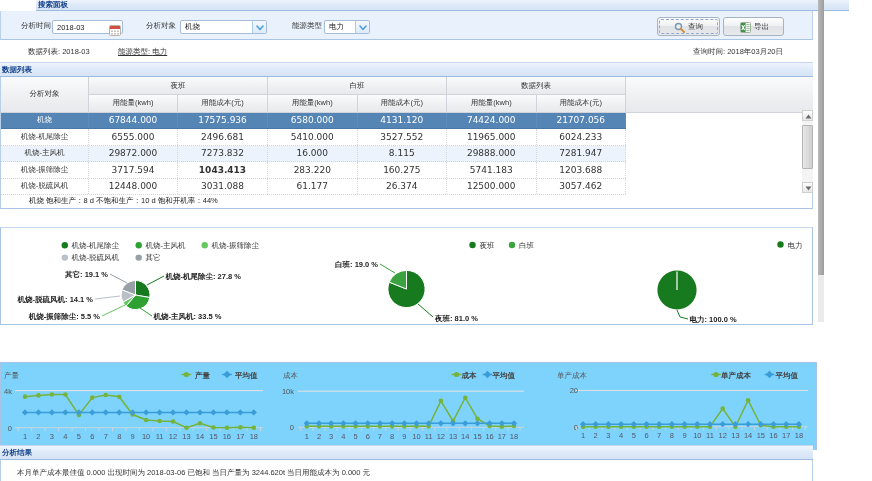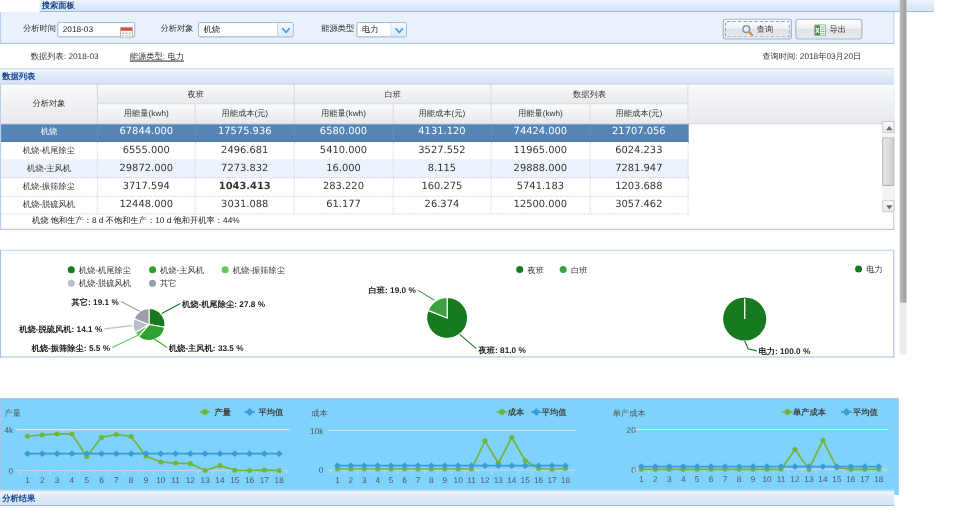--- a/index.html
+++ b/index.html
@@ -647,6 +647,9 @@
   <div class="band" id="band-result">
       <span>分析结果</span>
     </div>
+  <div id="result-box">
+    <span id="result-text">本月单产成本最佳值 0.000 出现时间为 2018-03-06 已饱和 当日产量为 3244.620t 当日用能成本为 0.000 元</span>
+  </div>
 
   <div id="page-sb">
     <div id="page-sb-thumb"></div>

